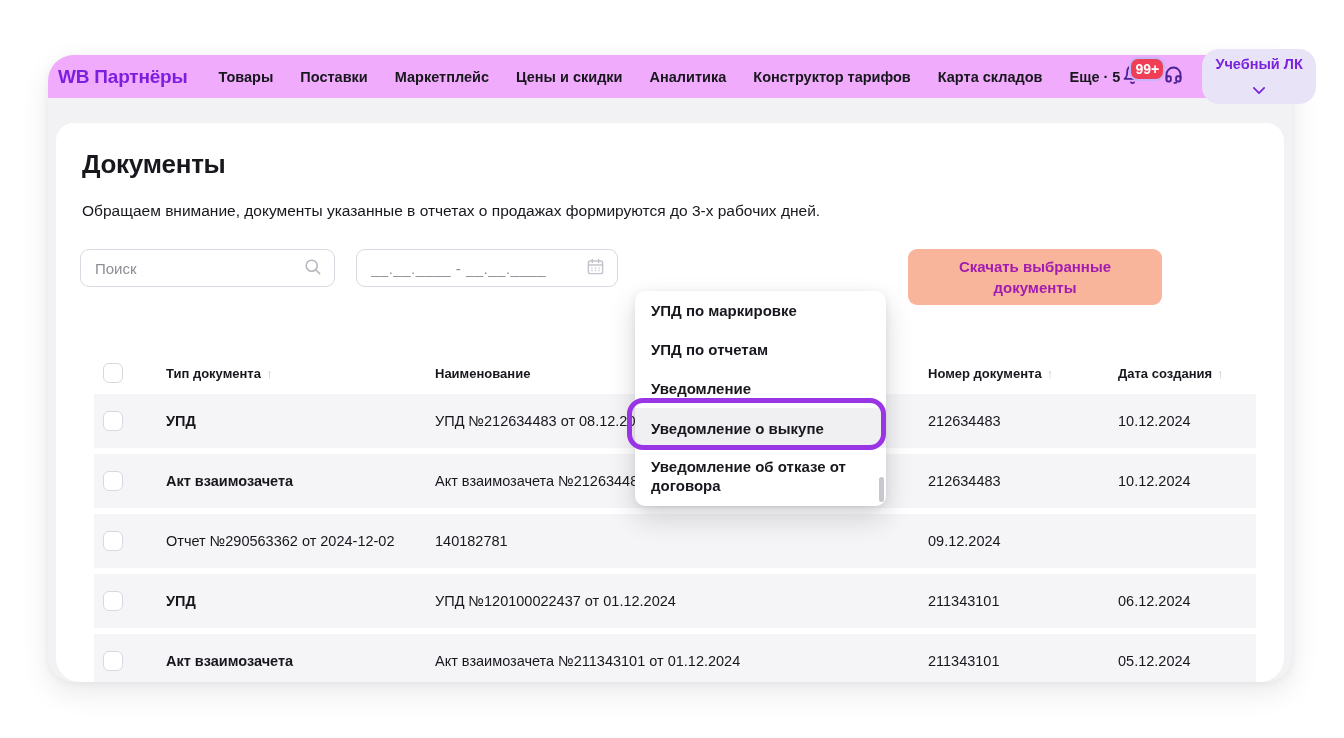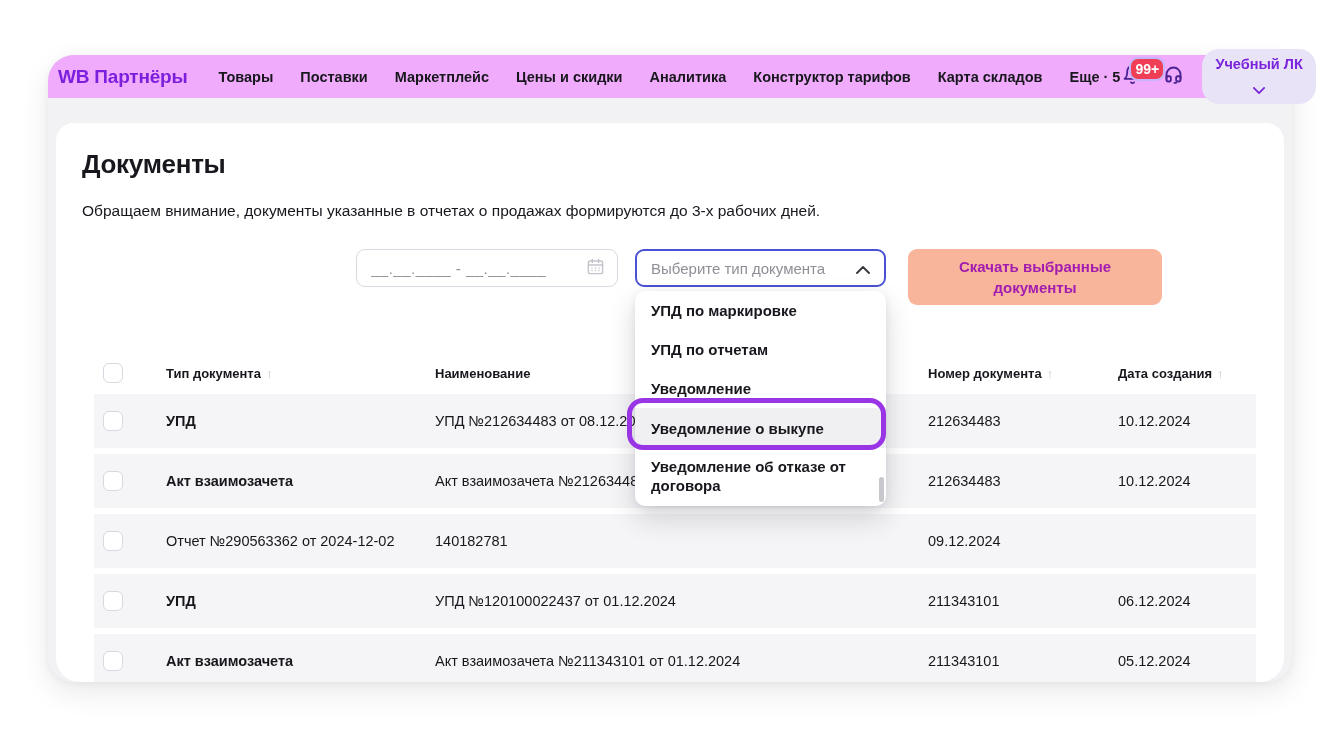--- a/index.html
+++ b/index.html
@@ -98,6 +98,15 @@
     <h1 class="page-title">Документы</h1>
     <div class="notice">Обращаем внимание, документы указанные в отчетах о продажах формируются до 3-х рабочих дней.</div>
 
+    <div class="field search-field">
+      <span class="ph">Поиск</span>
+      <span>
+        <svg width="19" height="19" viewBox="0 0 24 24" fill="none" stroke="#b6b6bf" stroke-width="2" stroke-linecap="round">
+            <circle cx="11" cy="11" r="7"></circle>
+            <path d="M21 21l-4.3-4.3"></path>
+          </svg>
+      </span>
+    </div>
 
     <div class="field date-field">
       <span class="ph">__.__.____ - __.__.____</span>

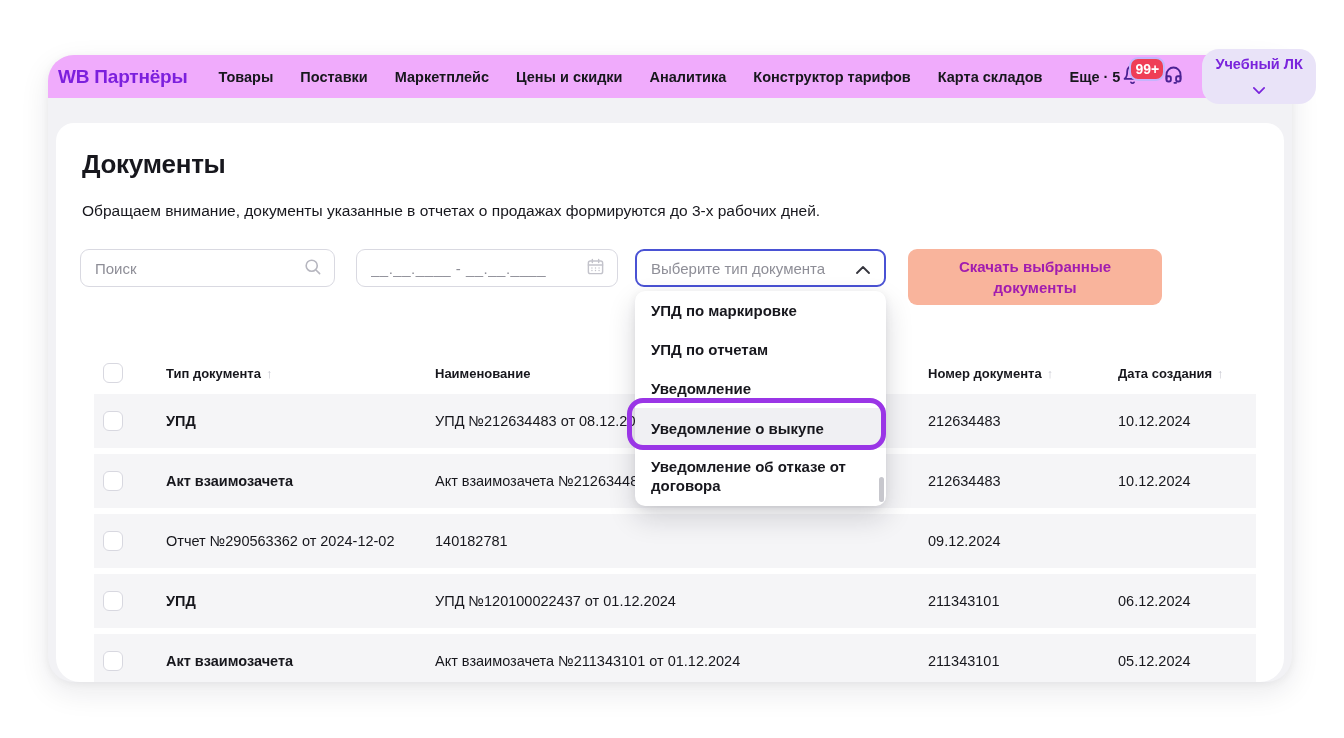--- a/index.html
+++ b/index.html
@@ -119,14 +119,6 @@
       </span>
     </div>
 
-    <div class="field type-select">
-      <span class="ph">Выберите тип документа</span>
-      <span>
-        <svg width="14" height="8" viewBox="0 0 14 8" fill="none" stroke="#35353d" stroke-width="1.8" stroke-linecap="round" stroke-linejoin="round">
-            <path d="M1 7l6-6 6 6"></path>
-          </svg>
-      </span>
-    </div>
 
     <button class="dl-btn">Скачать выбранные документы</button>
 

